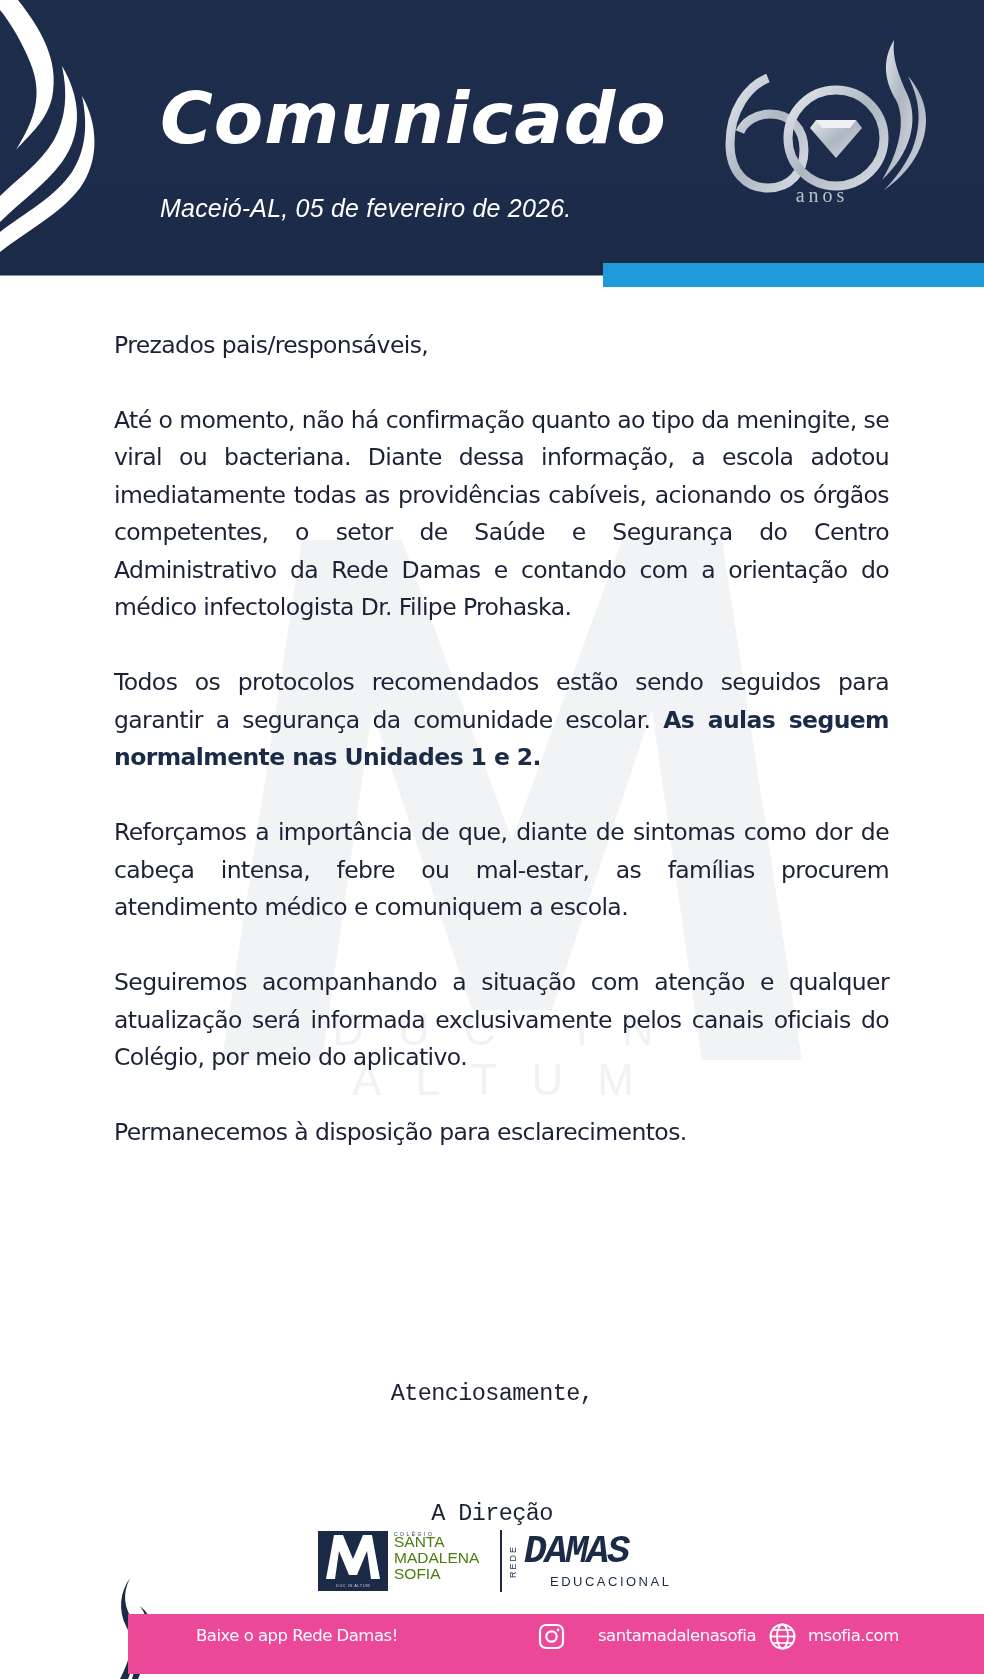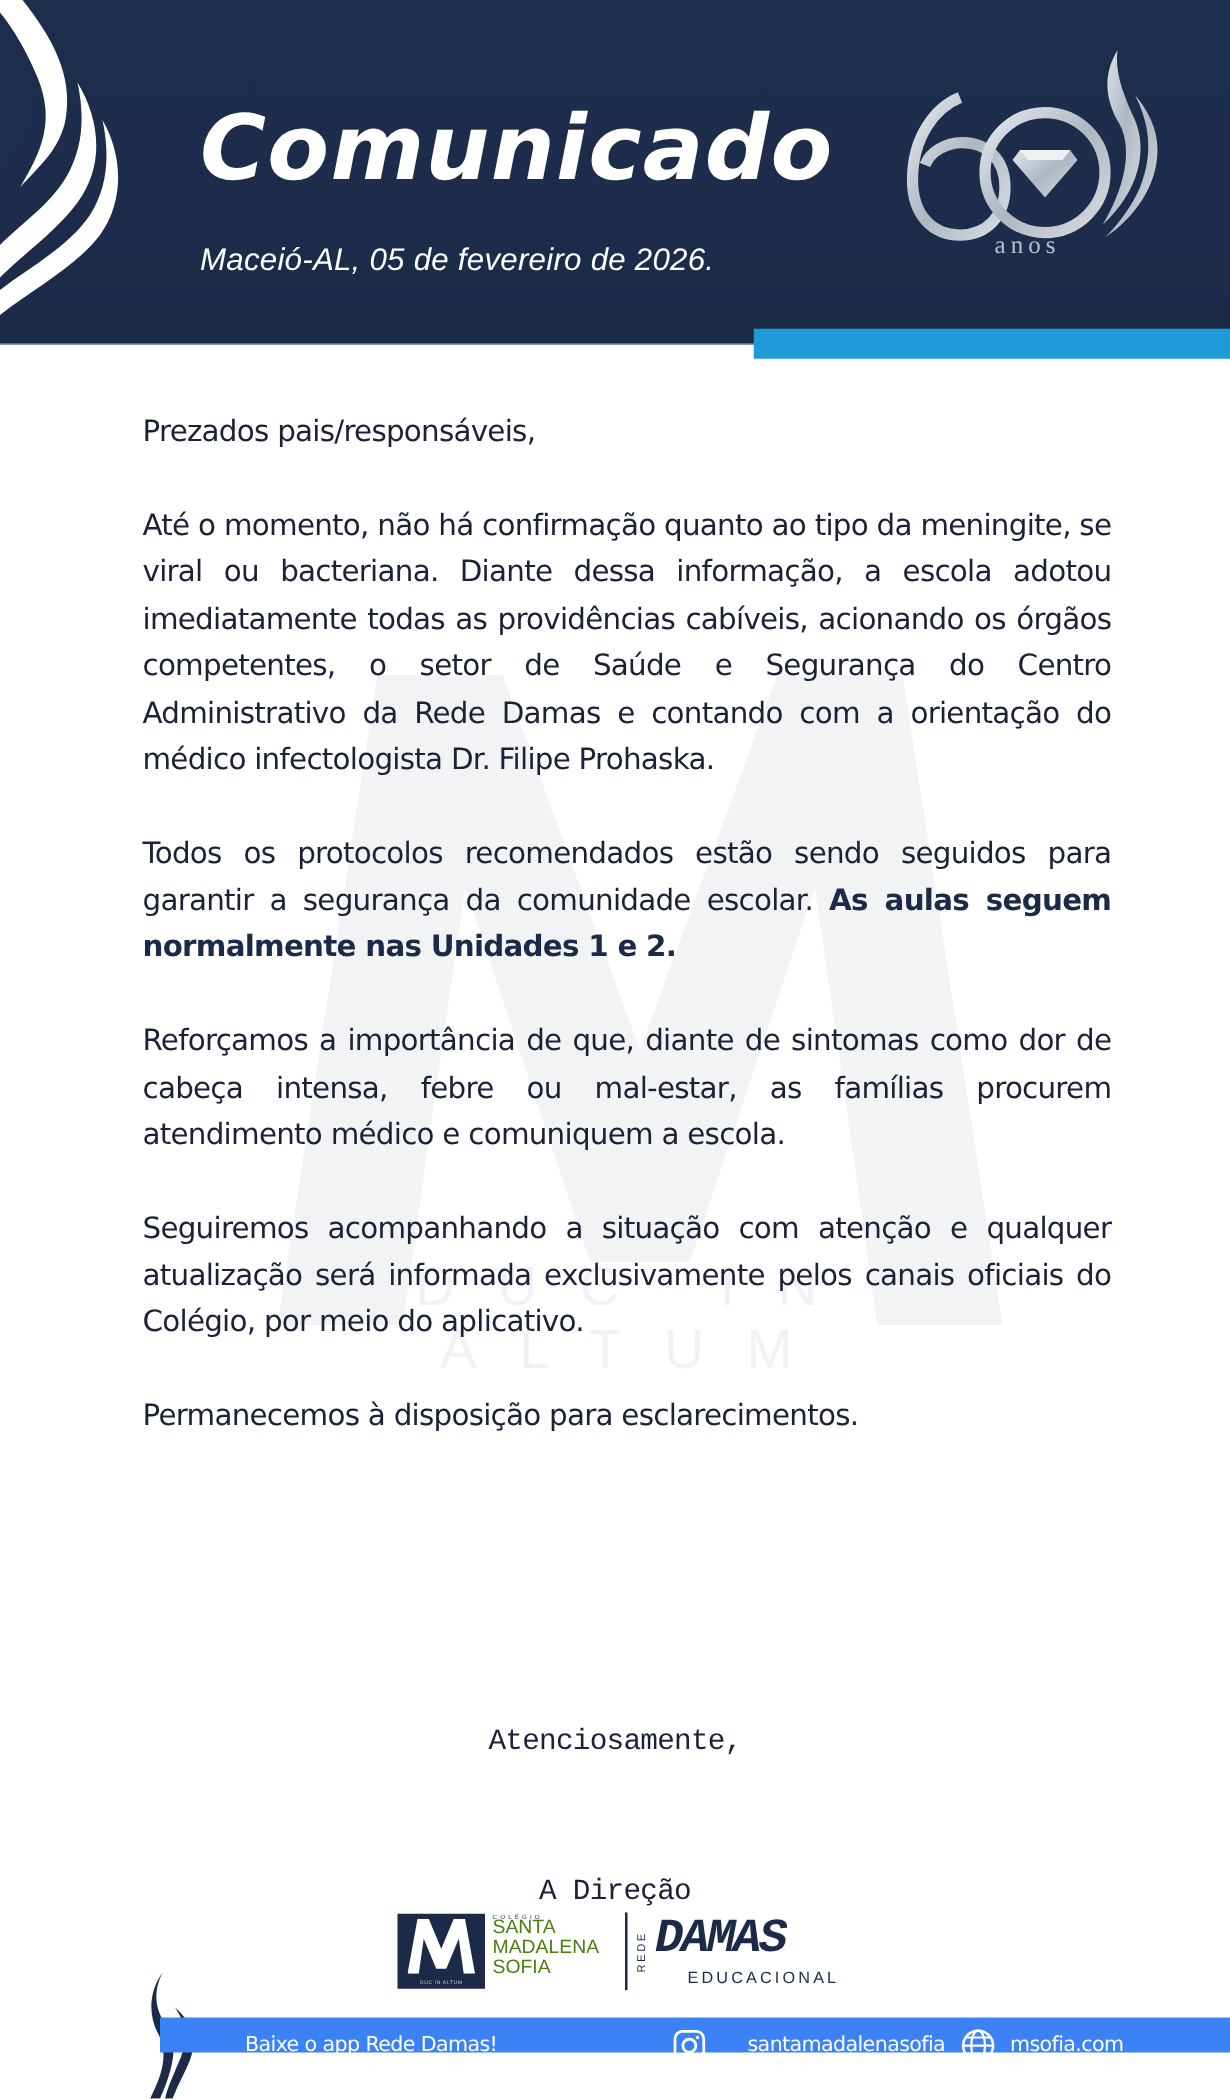--- a/index.html
+++ b/index.html
@@ -74,8 +74,8 @@
     
     .footer-swoosh { position: absolute; left: 118px; top: 1578px; width: 50px; height: 101px; }
     .footer-bar {
-      position: absolute; left: 128px; top: 1614px; width: 856px; height: 28px;
-      background: #3b82f6;
+      position: absolute; left: 128px; top: 1614px; width: 856px; height: 60px;
+      background: #ec4899;
     }
     .footer-app { position: absolute; left: 68px; top: 12px; font-size: 16.5px; color: #ffffff; font-family: "DejaVu Sans", sans-serif; letter-spacing: -0.5px; }
     .footer-insta-icon { position: absolute; left: 410px; top: 9px; width: 27px; height: 27px; }

